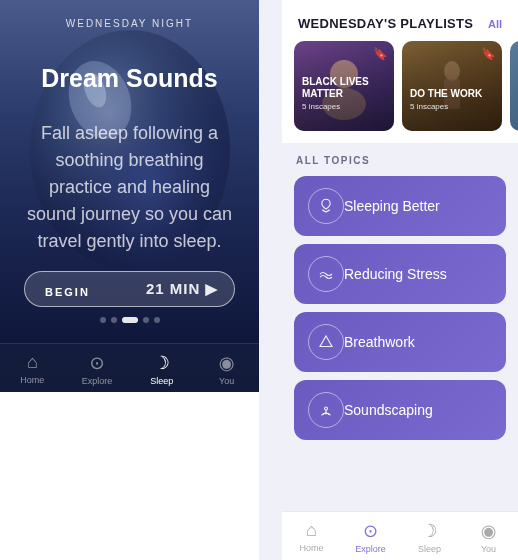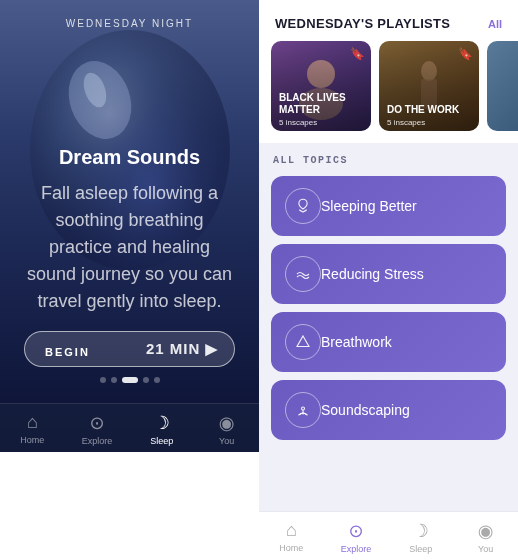--- a/index.html
+++ b/index.html
@@ -14,7 +14,7 @@
     
     .left-panel {
       width: 259px;
-      height: 452px;
+      height: 392px;
       background: linear-gradient(180deg, #4a5a8a 0%, #2a3a6a 30%, #1a2550 60%, #0a1030 100%);
       position: relative;
       display: flex;

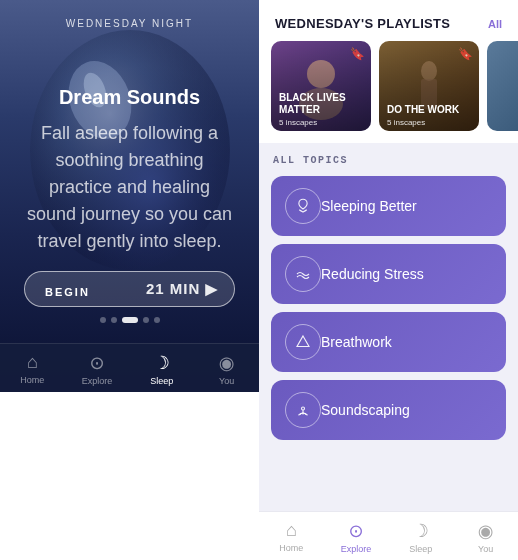--- a/index.html
+++ b/index.html
@@ -130,6 +130,7 @@
       display: flex;
       flex-direction: column;
       overflow: hidden;
+      padding-left: 23px;
     }
     .right-header {
       display: flex;

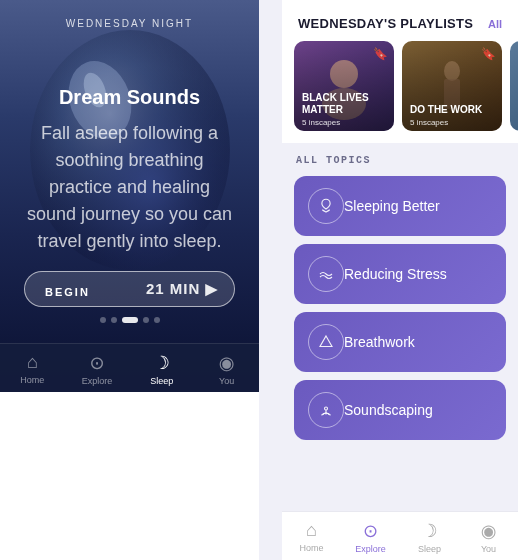--- a/index.html
+++ b/index.html
@@ -52,10 +52,10 @@
     }
     .left-title {
       color: #fff;
-      font-size: 20px;
+      font-size: 25px;
       font-weight: 700;
       line-height: 1.1;
-      margin-bottom: 12px;
+      margin-bottom: 28px;
     }
     .left-desc {
       color: rgba(255,255,255,0.75);

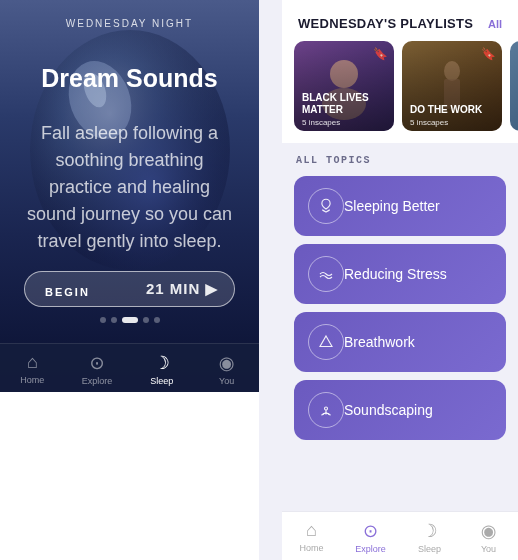--- a/index.html
+++ b/index.html
@@ -183,7 +183,7 @@
     }
     .playlist-card-content {
       position: absolute;
-      bottom: 4px;
+      bottom: 20px;
       left: 8px;
       right: 8px;
       color: #fff;

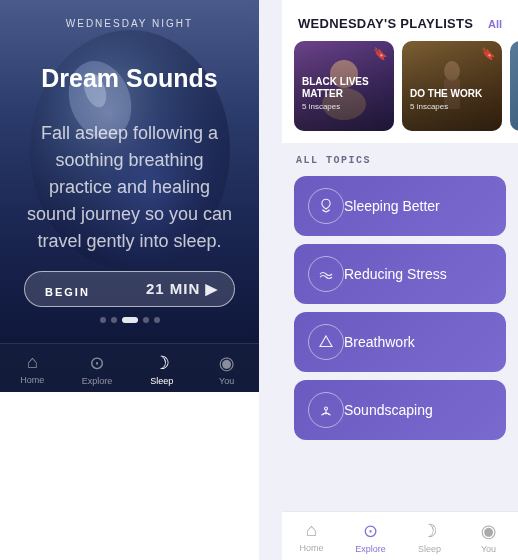--- a/index.html
+++ b/index.html
@@ -222,7 +222,6 @@
       text-transform: uppercase;
       margin-bottom: 10px;
       padding: 0 2px;
-      font-family: Liberation Mono, monospace;
     }
     .topic-item {
       display: flex;

